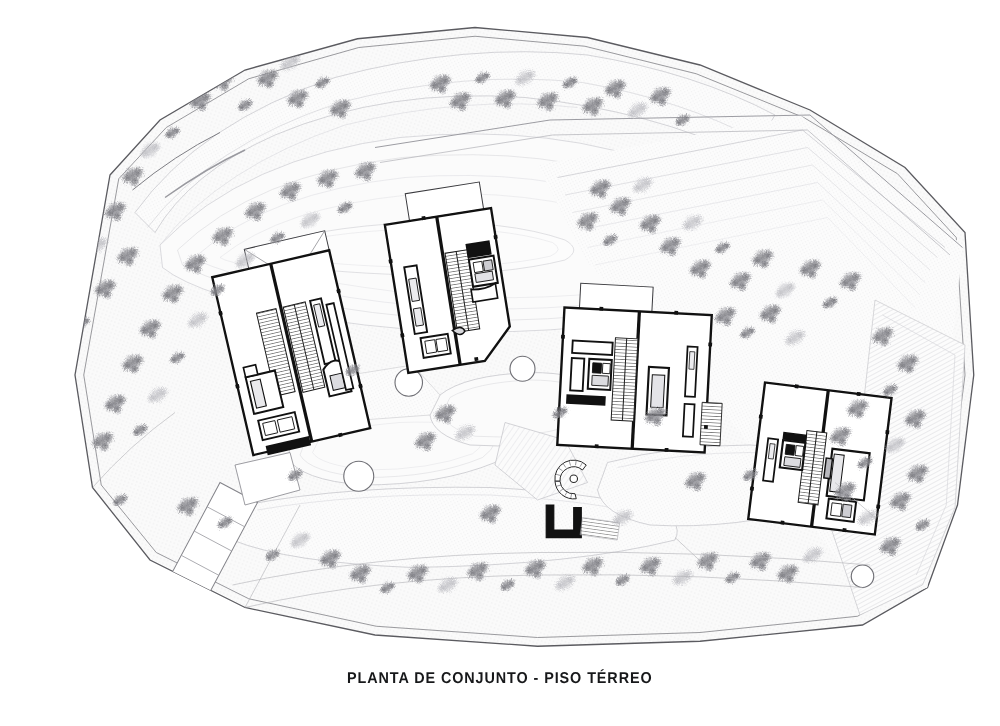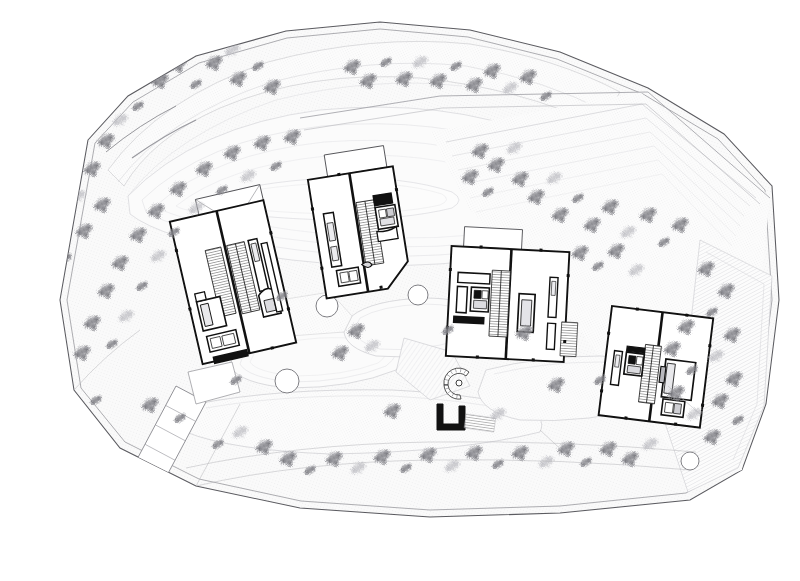--- a/index.html
+++ b/index.html
@@ -537,6 +537,9 @@
     </g>
   </svg>
 
+  <div id="titleblock">
+    <span id="plan-title">PLANTA DE CONJUNTO - PISO TÉRREO</span>
+  </div>
 
 </div>
 

